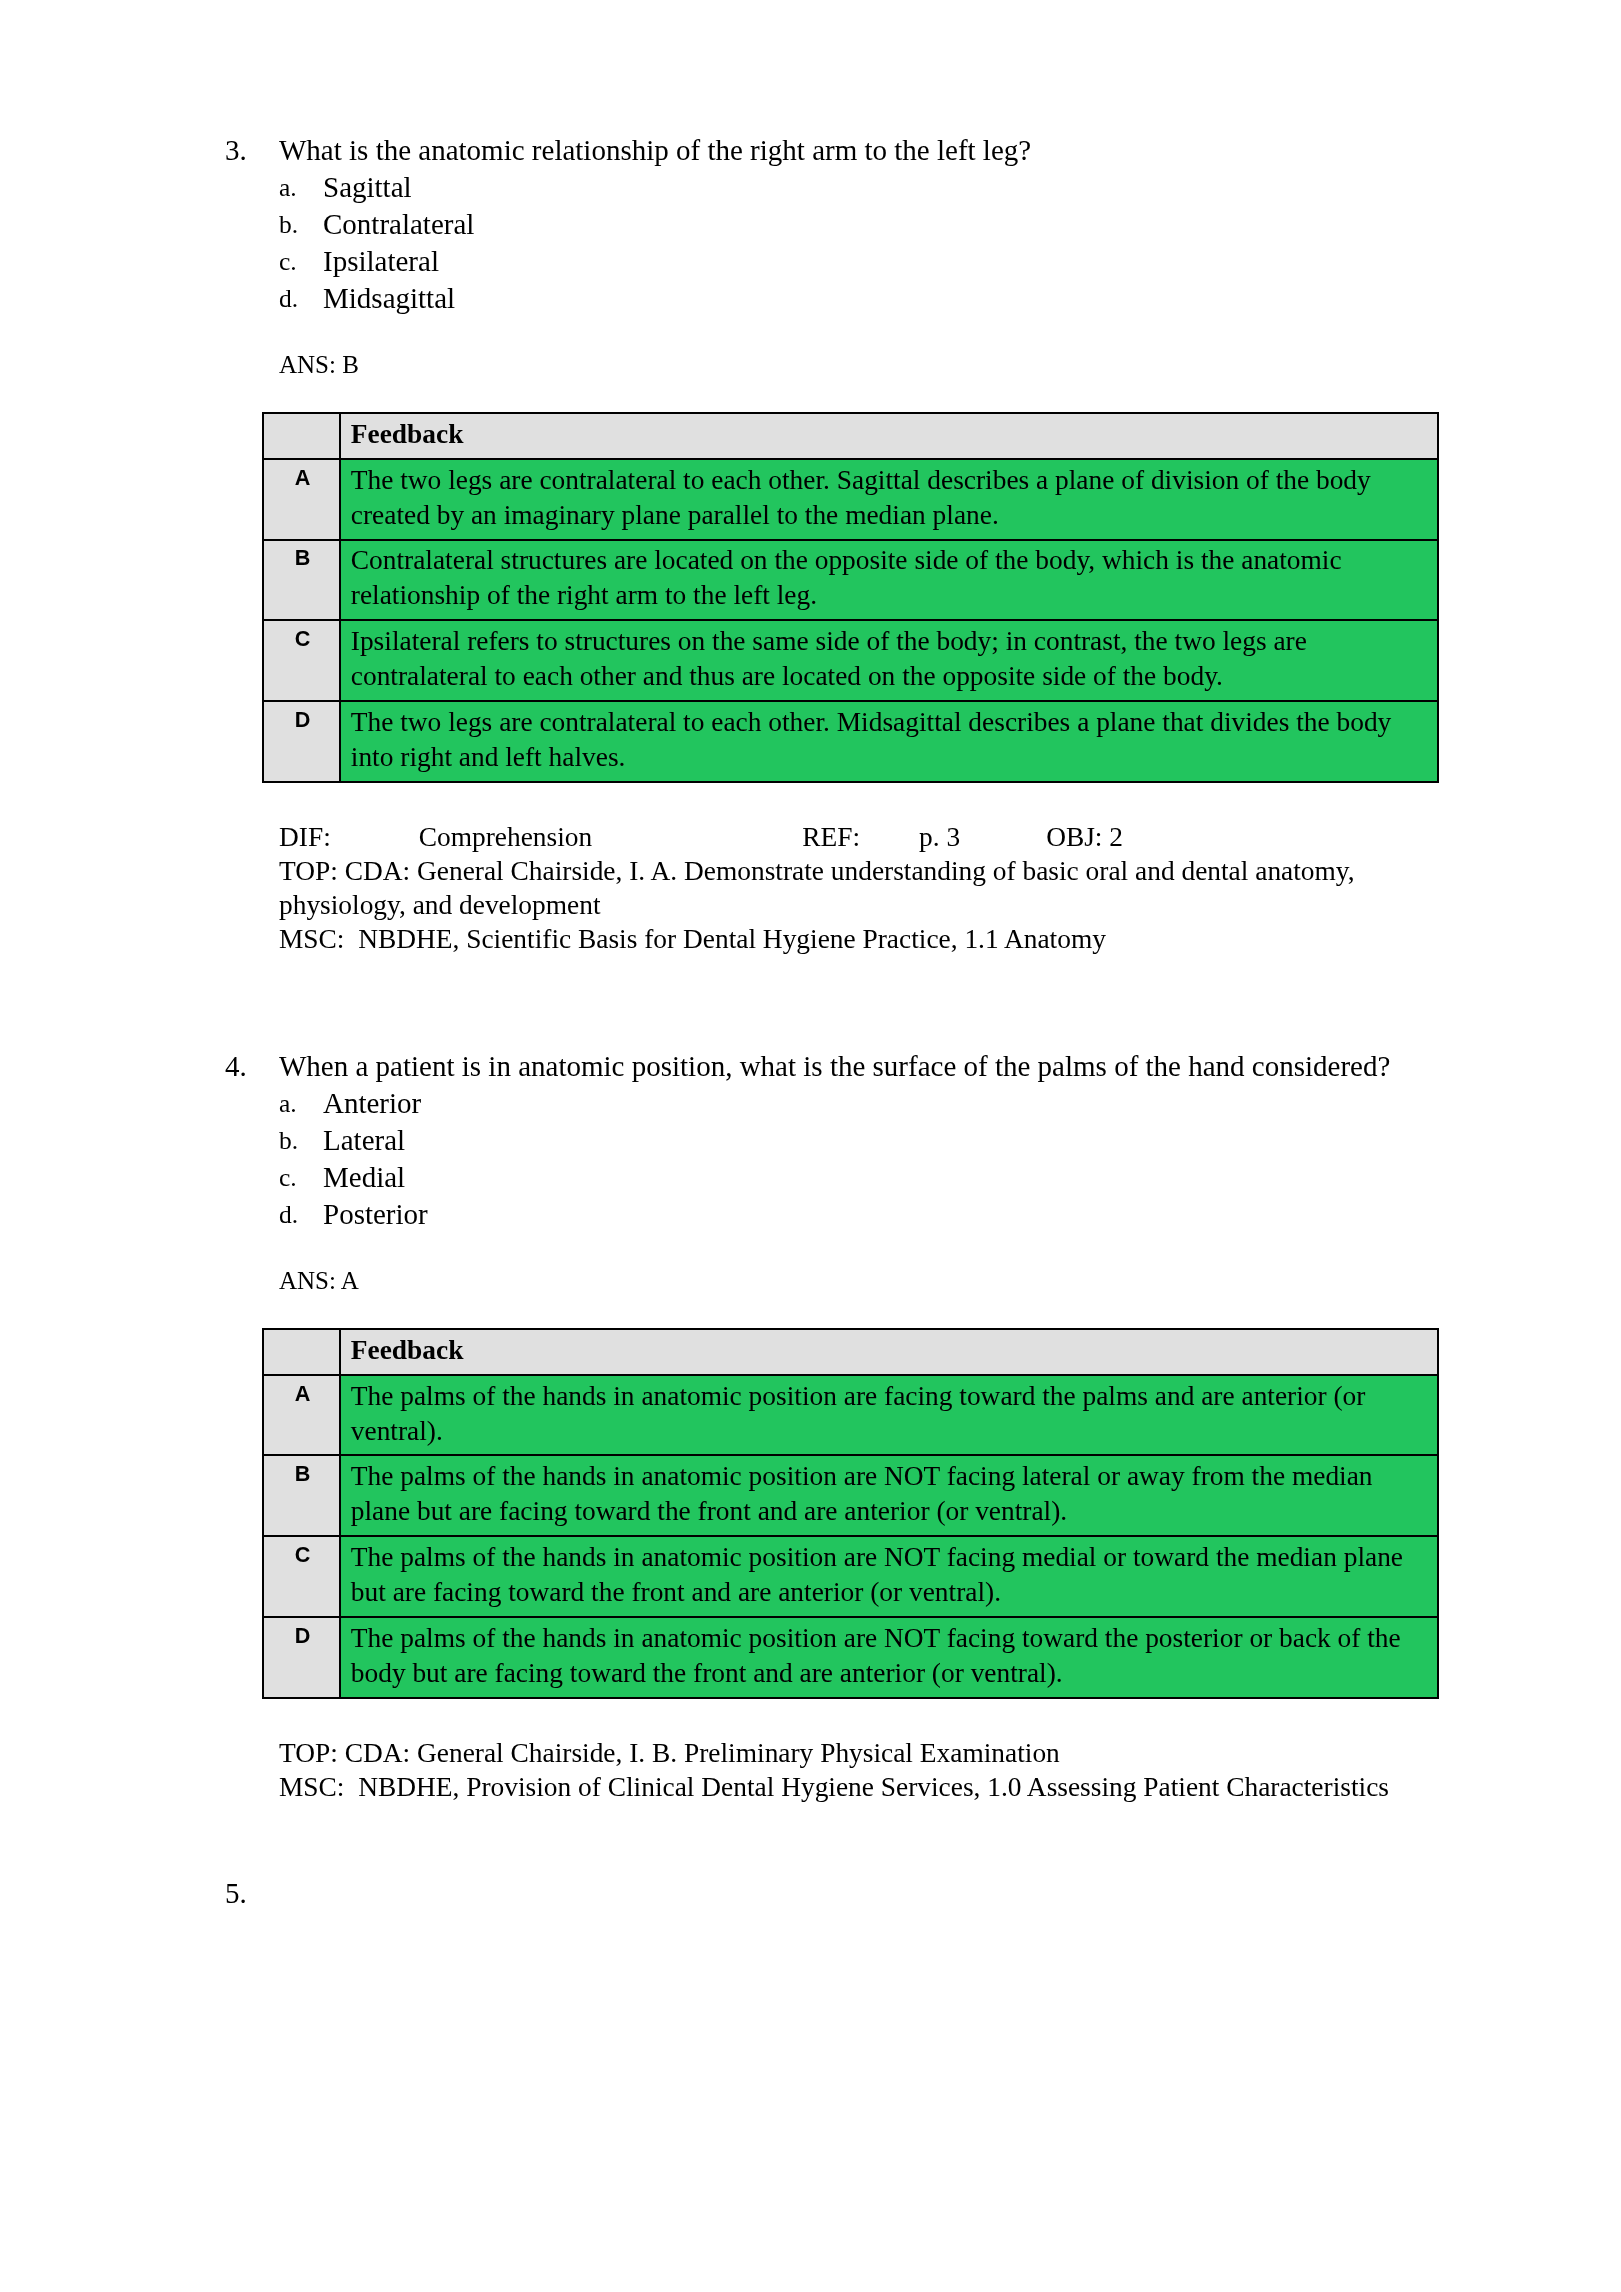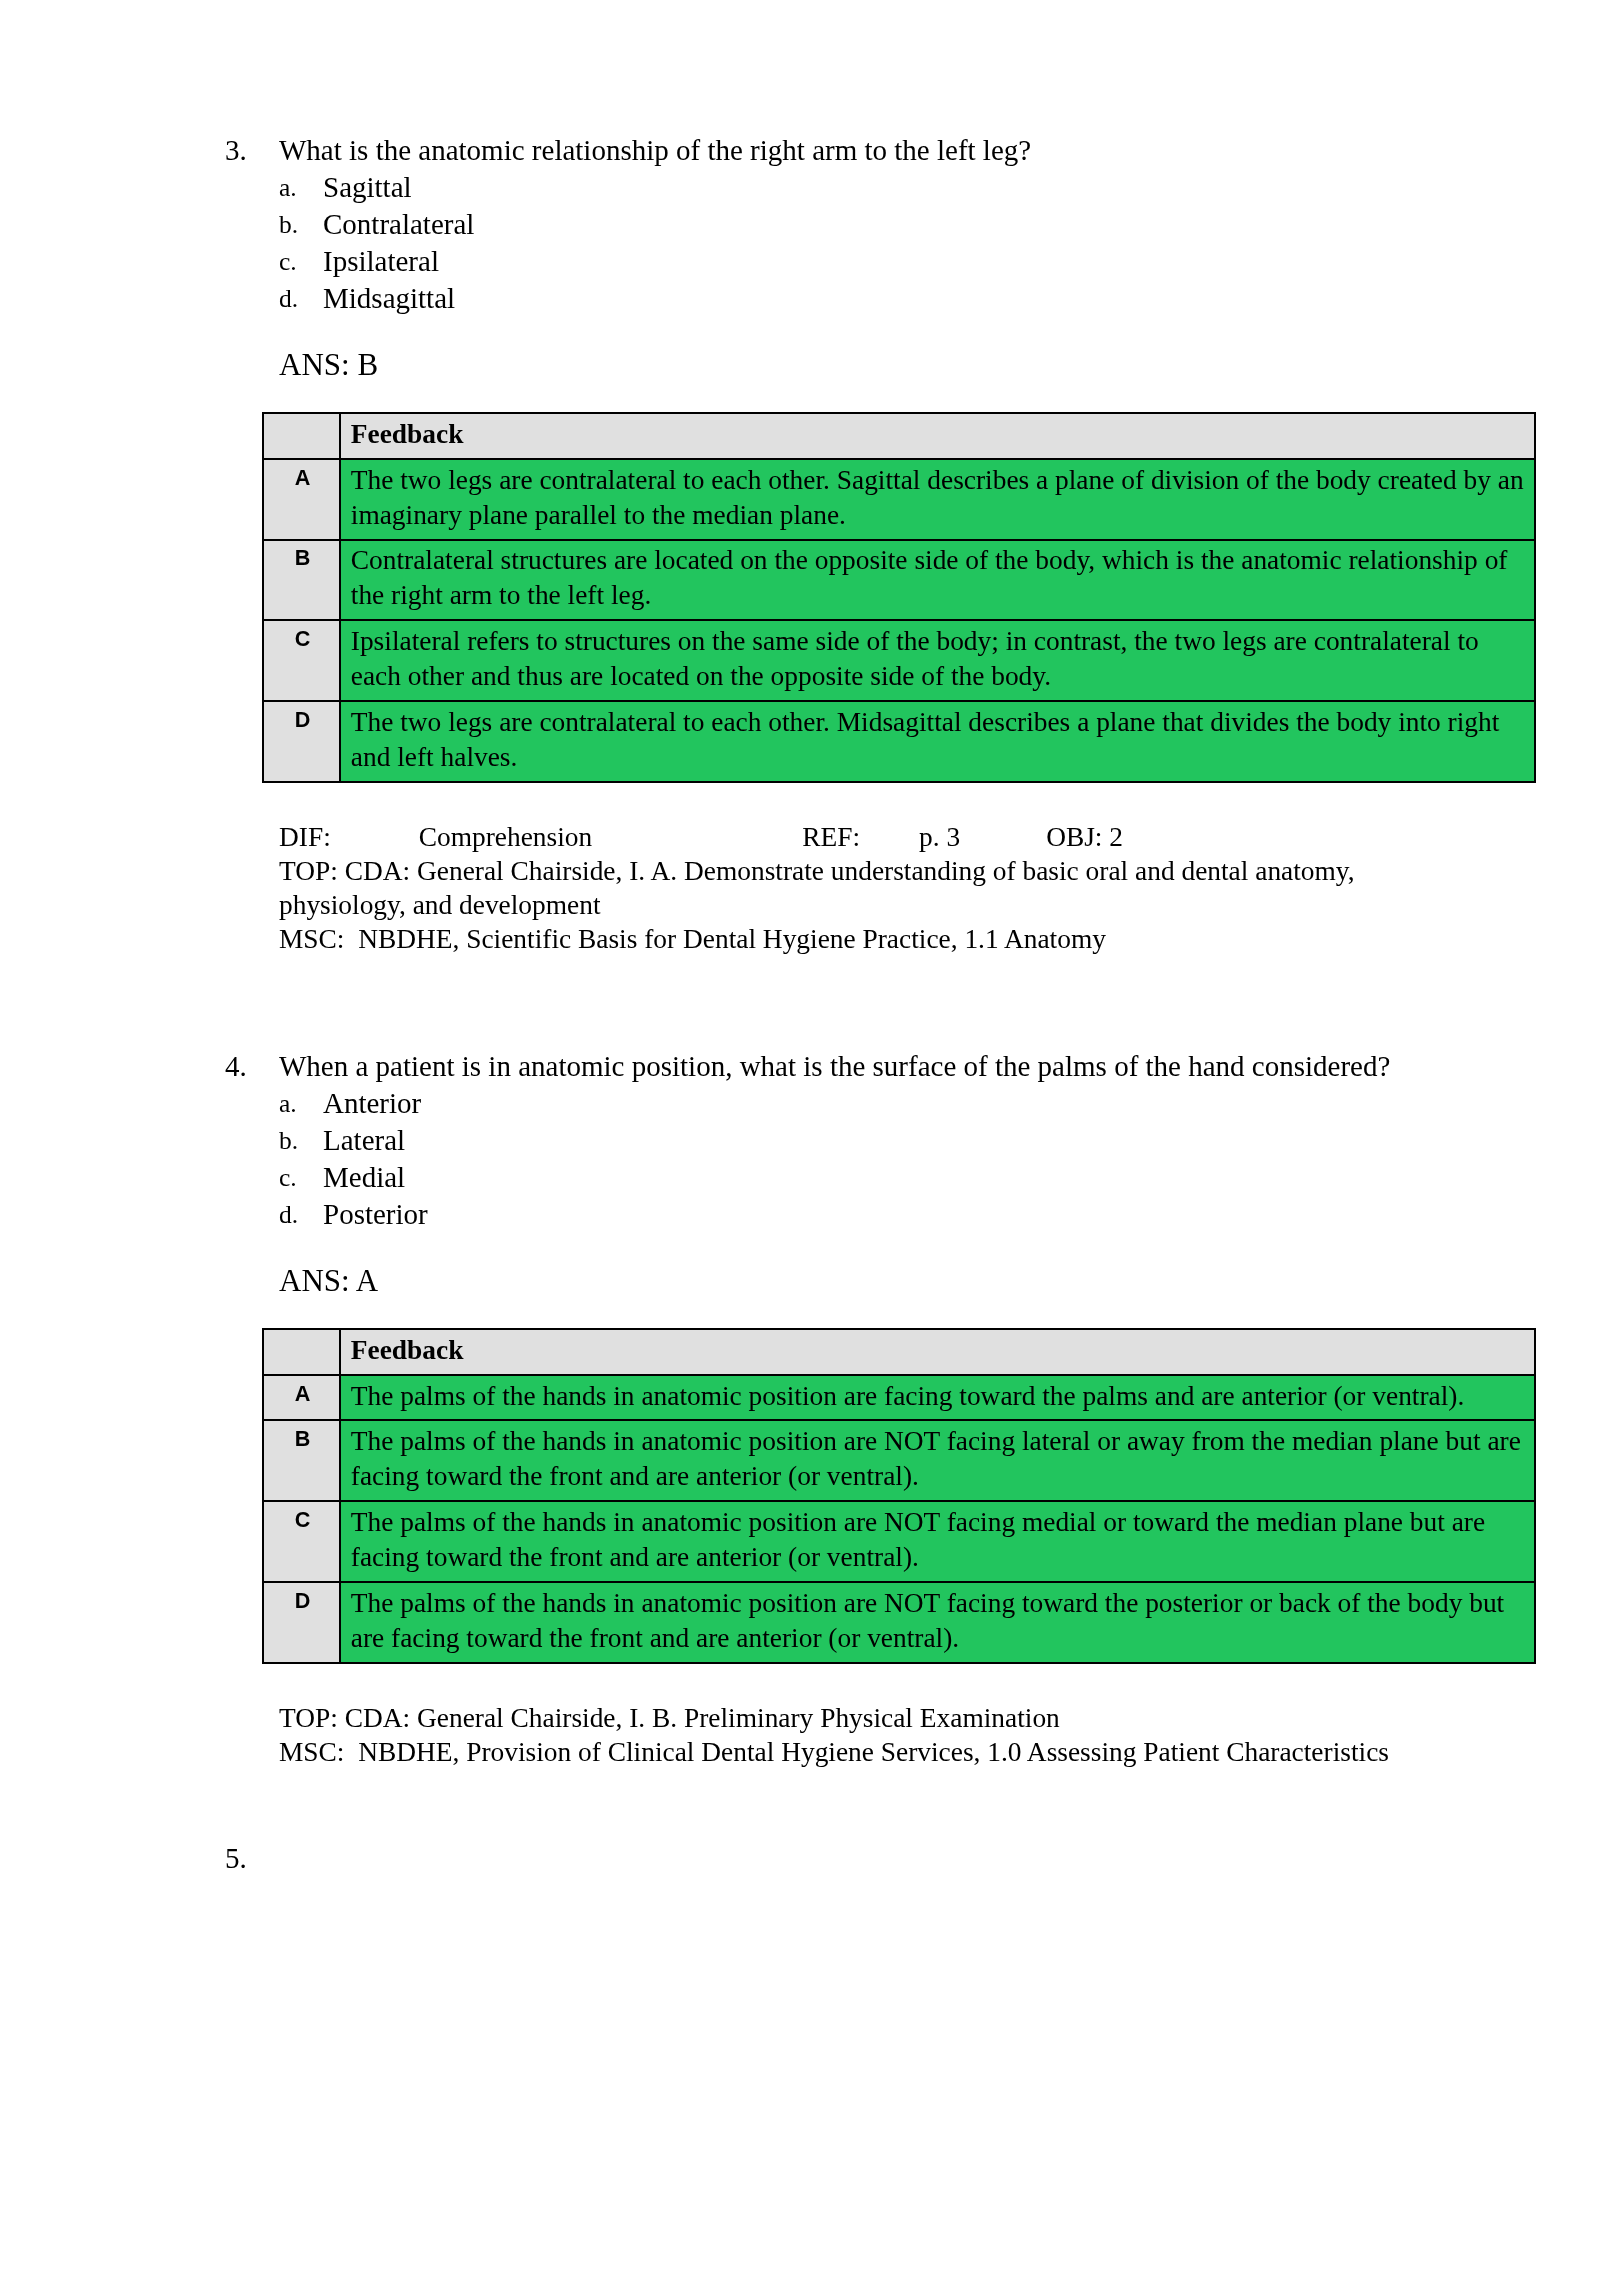--- a/index.html
+++ b/index.html
@@ -64,7 +64,7 @@
   }
 
   .ans-line {
-    font-size: 31px;
+    font-size: 25px;
     line-height: 37px;
     padding-left: 54px;
     margin-top: 29px;

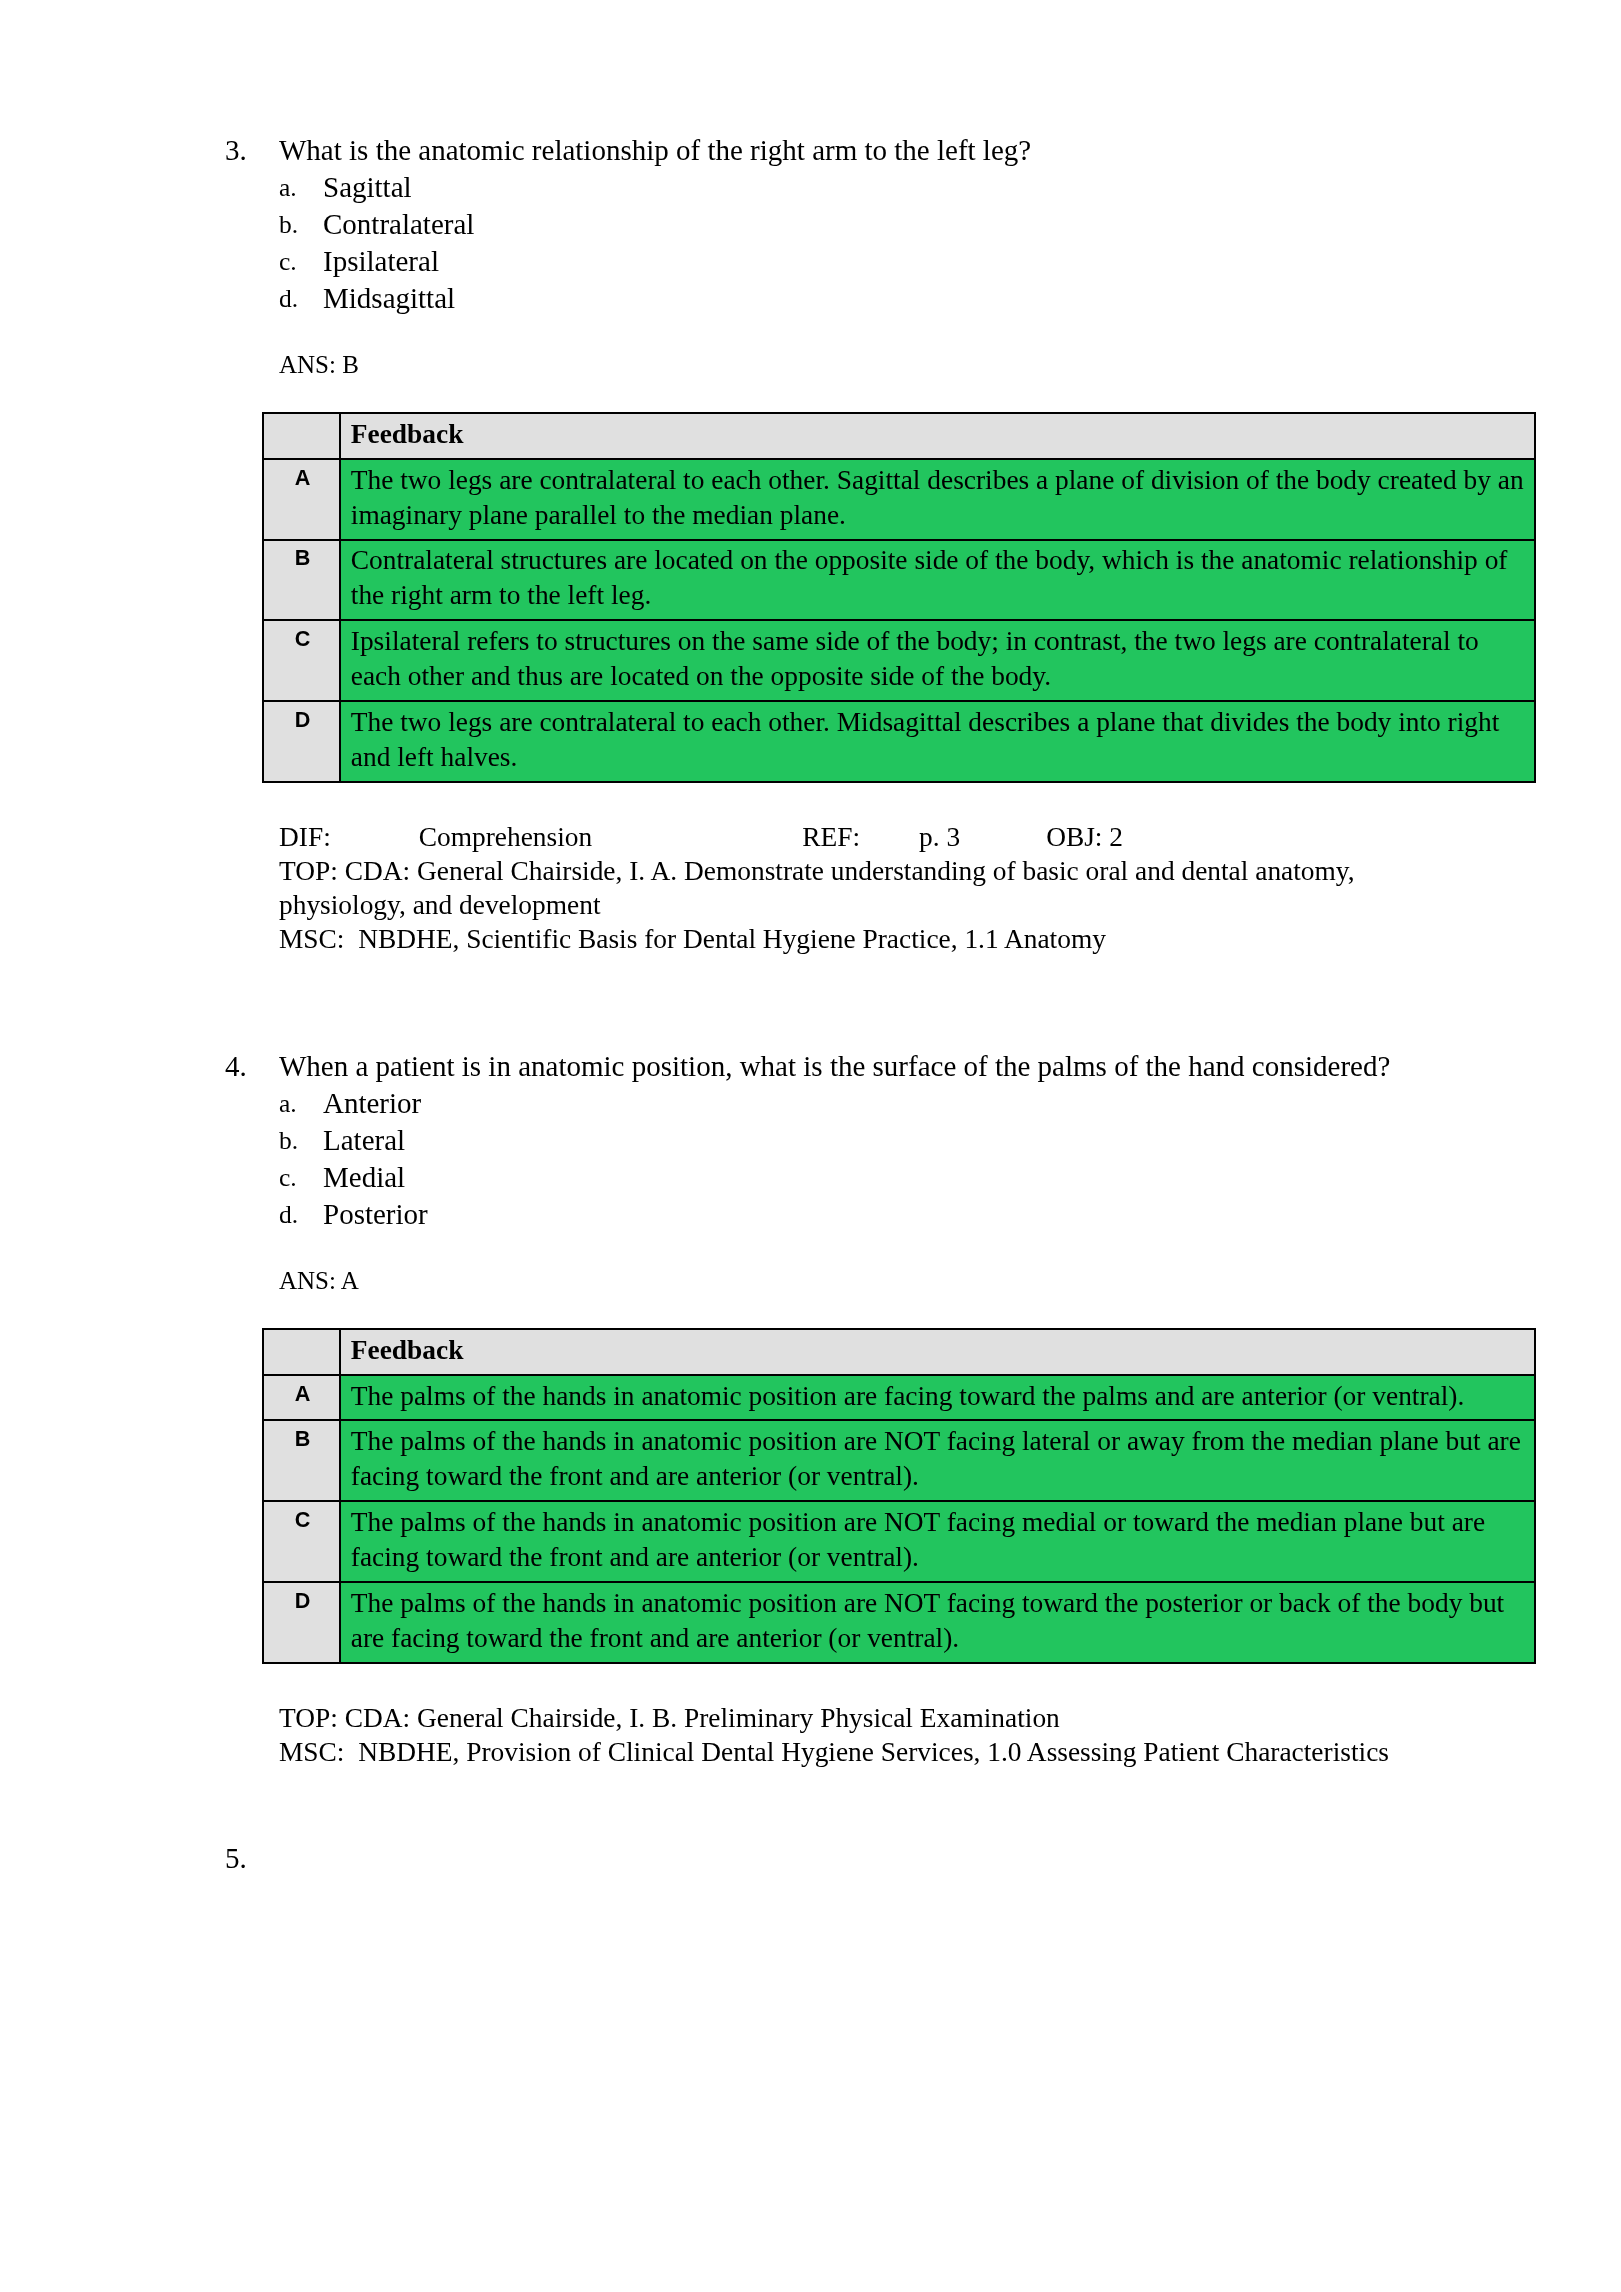--- a/index.html
+++ b/index.html
@@ -77,7 +77,7 @@
   }
   table.feedback {
     border-collapse: collapse;
-    width: 1274px;
+    width: 1177px;
     table-layout: fixed;
     border: 2px solid #000000;
   }

